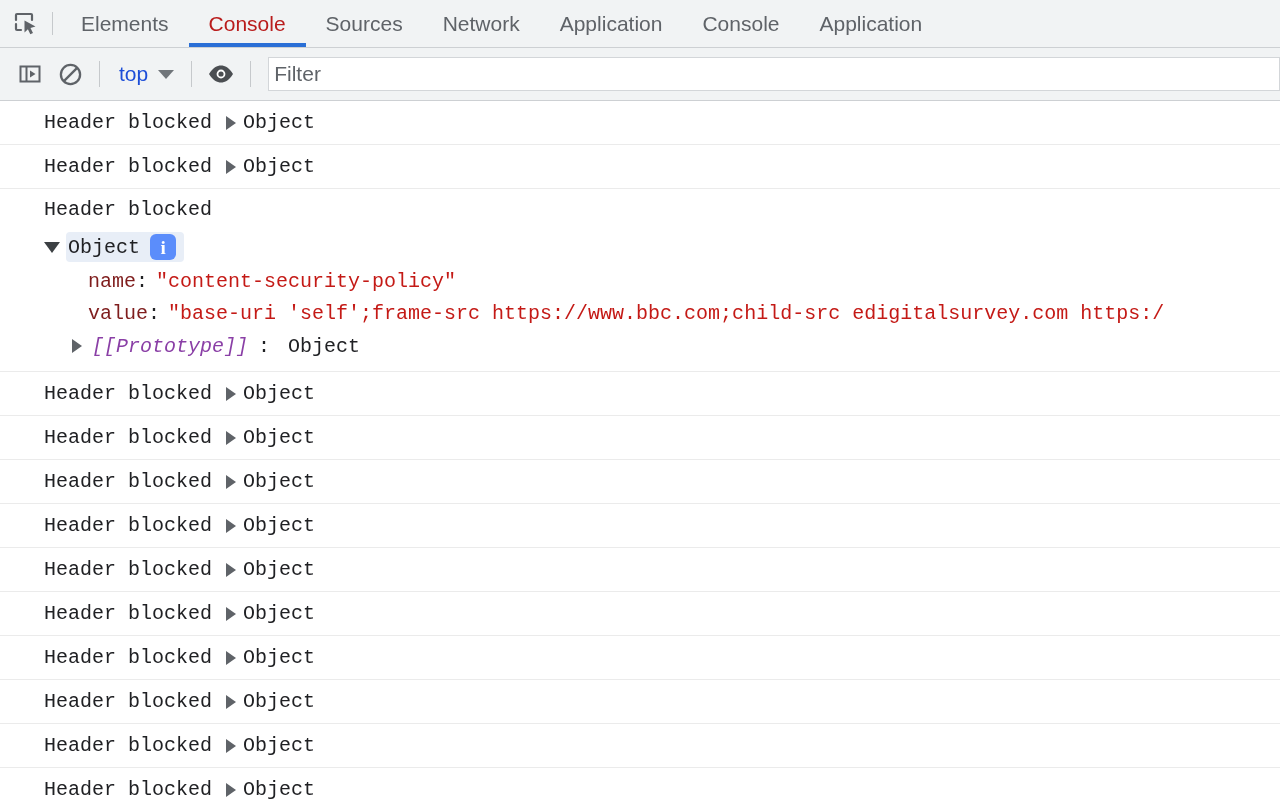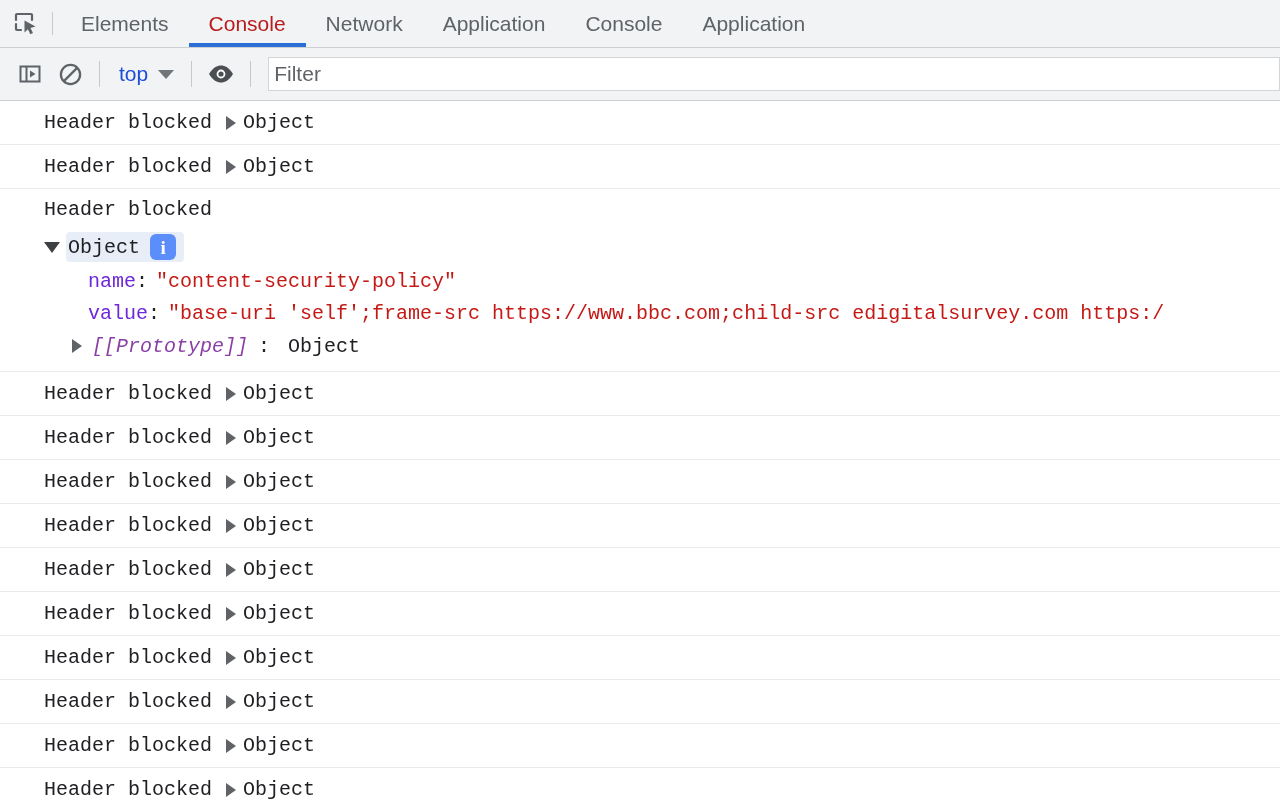--- a/index.html
+++ b/index.html
@@ -306,6 +306,7 @@
     <div class="tabs">
       <div class="tab">Elements</div>
       <div class="tab active">Console</div>
+      <div class="tab">Sources</div>
       <div class="tab">Network</div>
       <div class="tab">Application</div>
       <div class="tab">Console</div>

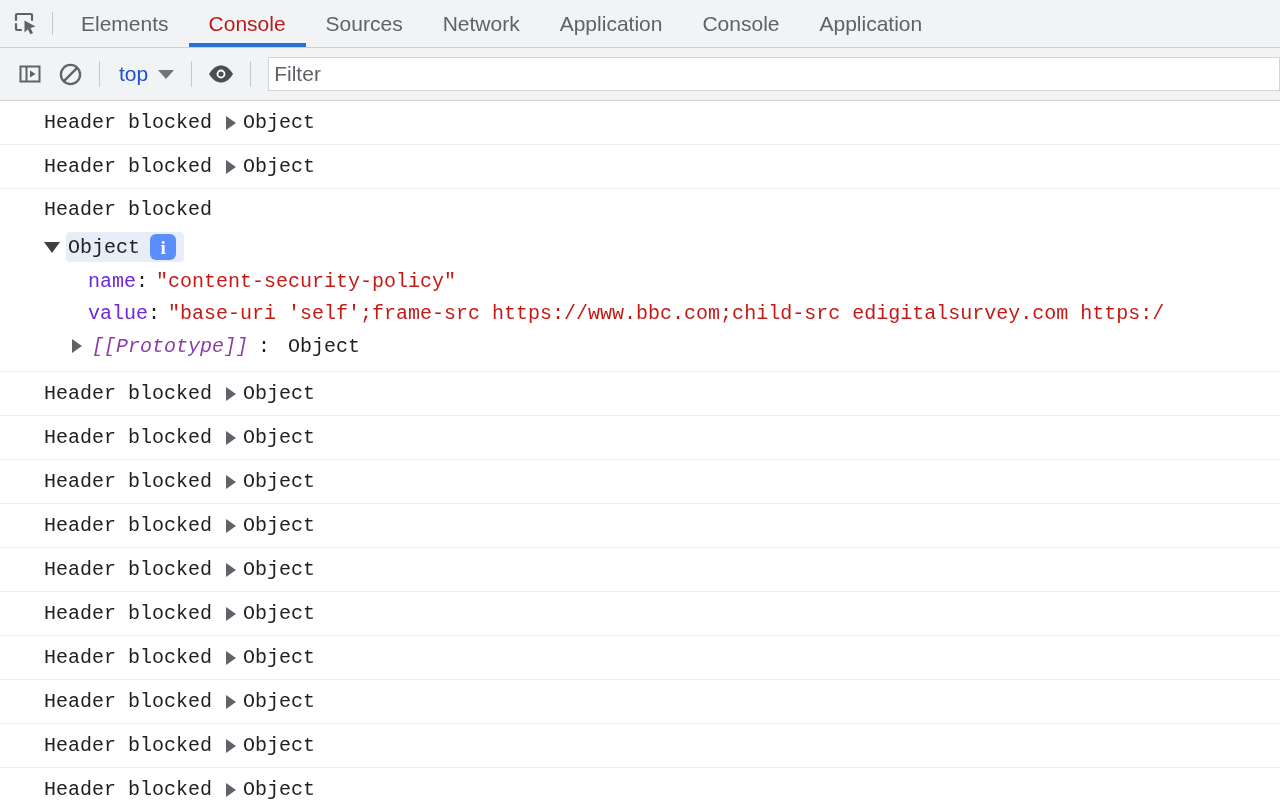--- a/index.html
+++ b/index.html
@@ -262,7 +262,7 @@
     overflow: hidden;
   }
   .prop-key {
-    color: #6d28d9;
+    color: #7f1d1d;
   }
   .prop-colon {
     color: #202124;

